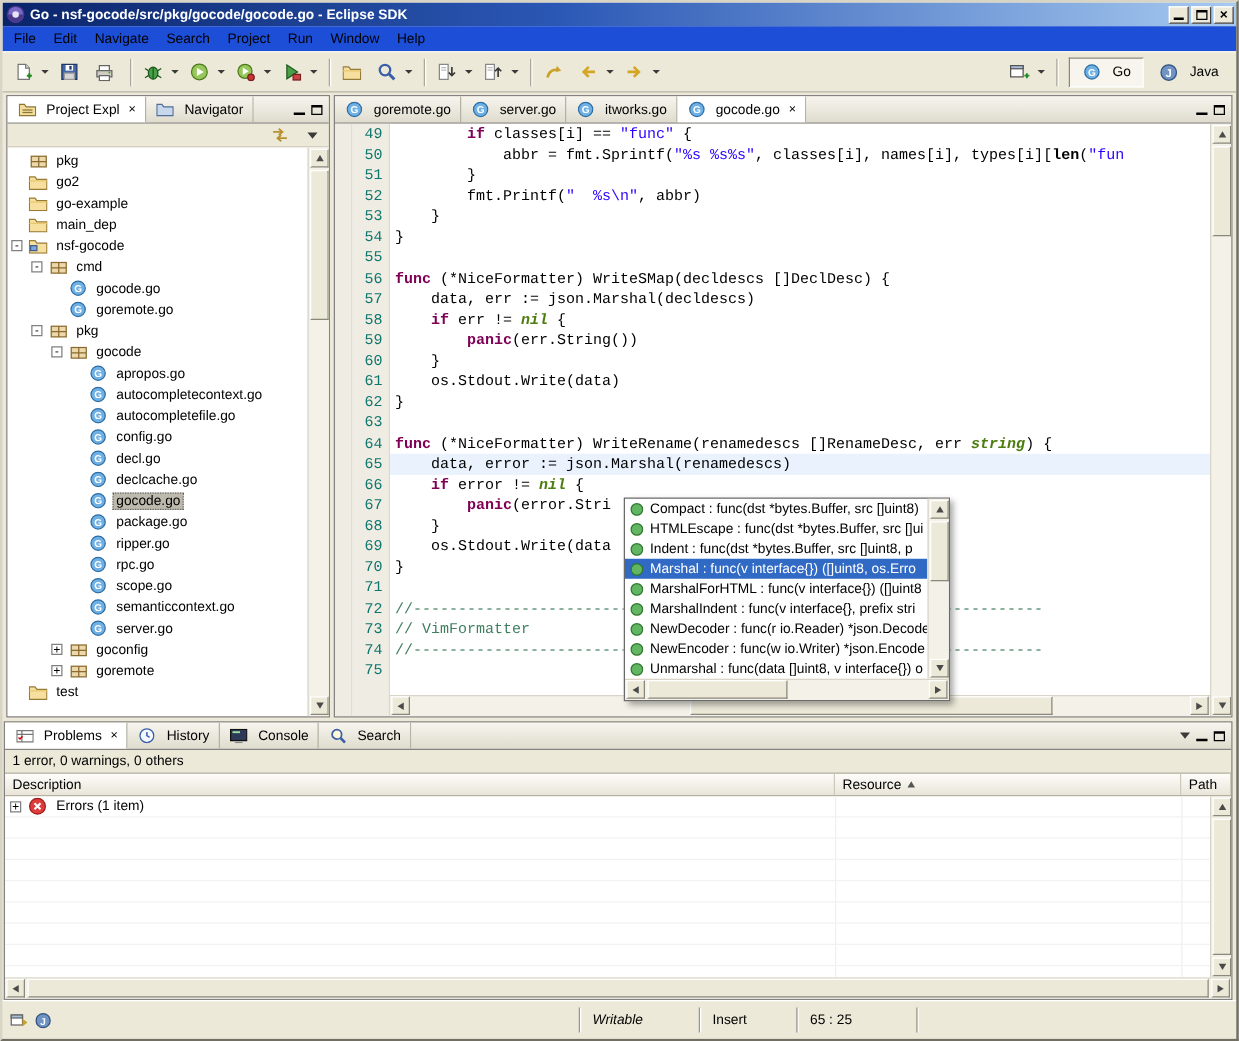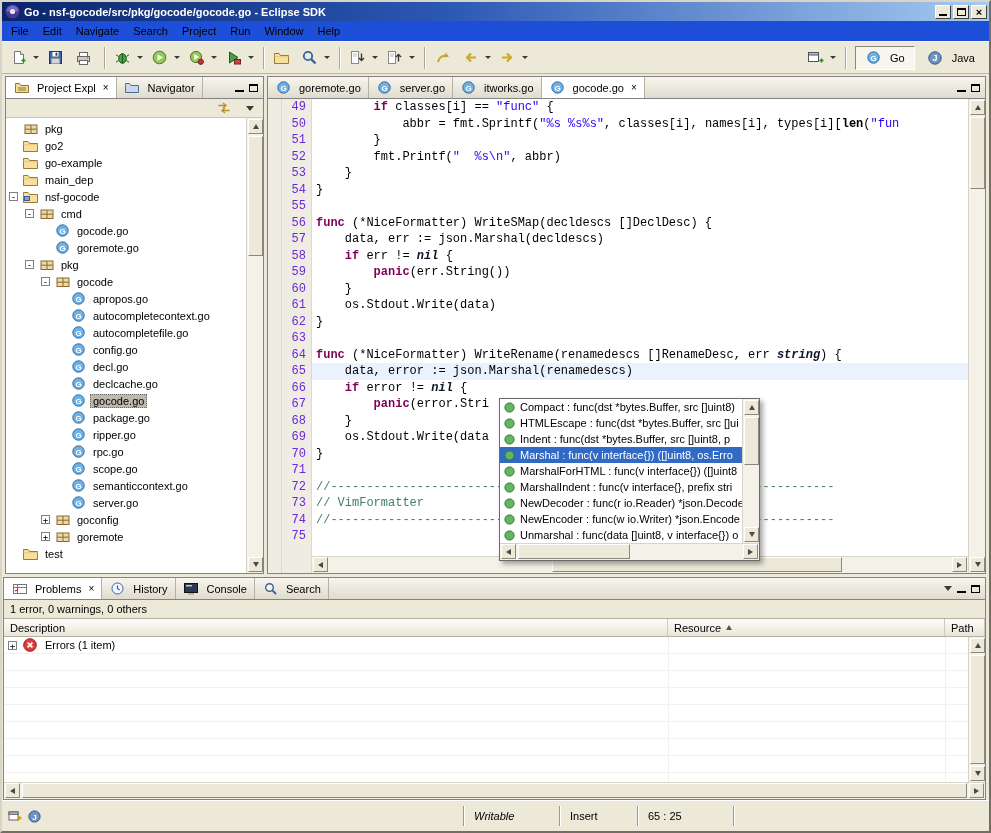--- a/index.html
+++ b/index.html
@@ -74,7 +74,7 @@
   
   .econtent{flex:1;display:flex;overflow:hidden;background:#fff;}
   .ann-ruler{width:14px;flex:none;background:#EFEDE3;border-right:1px solid #DDDACB;}
-  .gutter{width:30px;flex:none;background:#EFEDE3;color:#6d28d9;text-align:right;padding-right:5px;
+  .gutter{width:30px;flex:none;background:#EFEDE3;color:#0f766e;text-align:right;padding-right:5px;
     font:12px/16.5px "Liberation Mono","DejaVu Sans Mono",monospace;border-right:1px solid #DDDACB;}
   .ln{height:16.5px;}
   .codecol{flex:1;display:flex;flex-direction:column;overflow:hidden;}

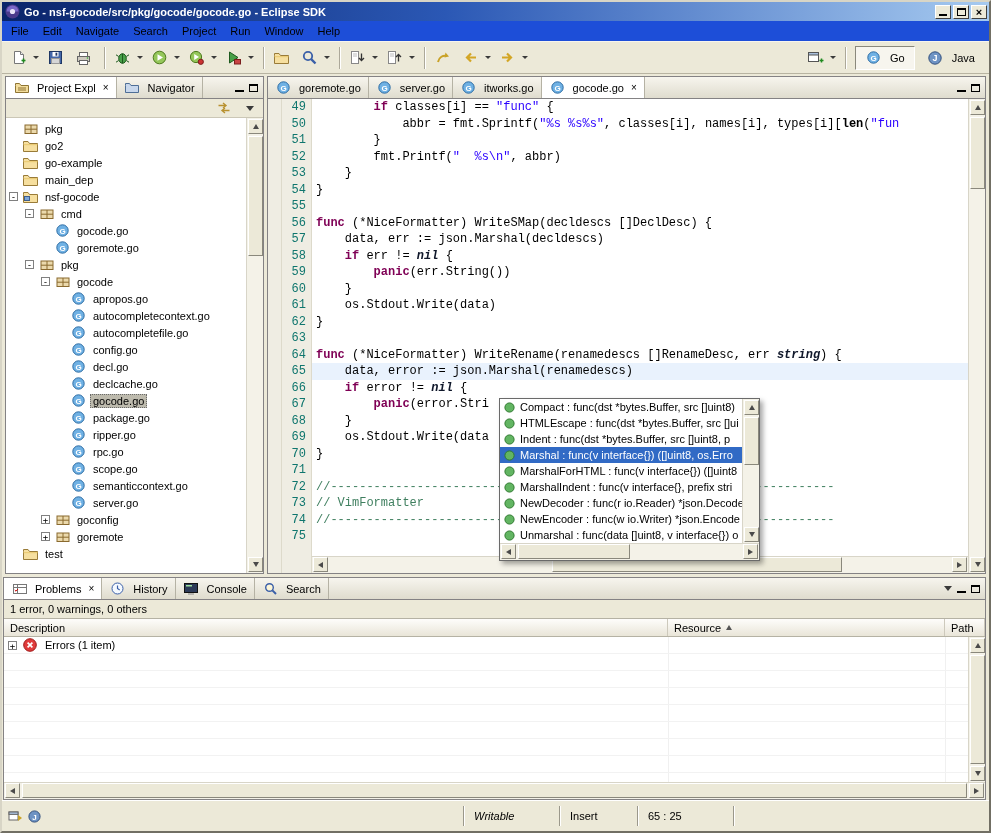--- a/index.html
+++ b/index.html
@@ -84,7 +84,7 @@
   .cl.cur{background:#E9F2FD;}
   .tk-p{color:#000;}
   .tk-k{color:#7F0055;font-weight:bold;}
-  .tk-i{color:#0f172a;font-weight:bold;font-style:italic;}
+  .tk-i{color:#4d7c0f;font-weight:bold;font-style:italic;}
   .tk-s{color:#2A00FF;}
   .tk-c{color:#3F7F5F;}
   .tk-b{color:#000;font-weight:bold;}

